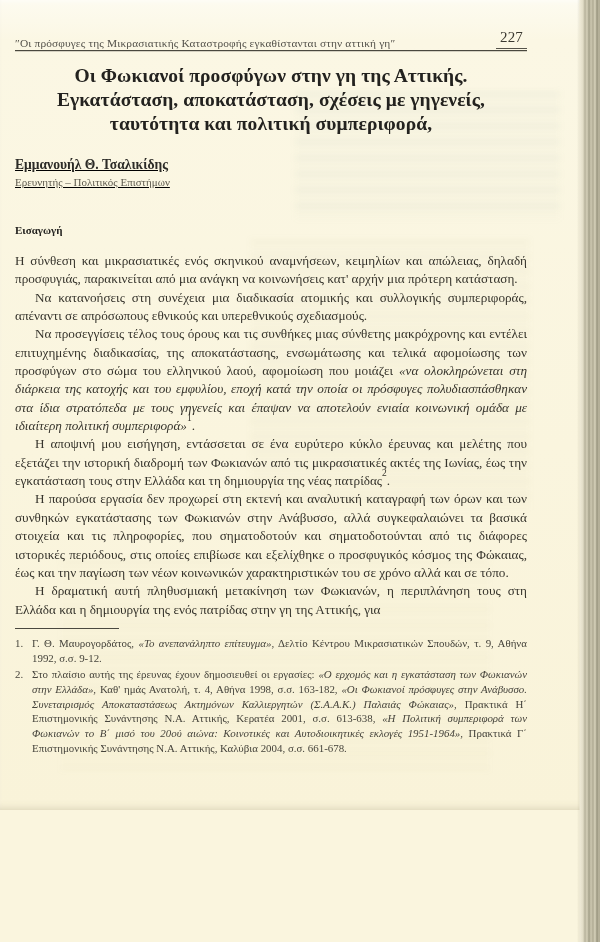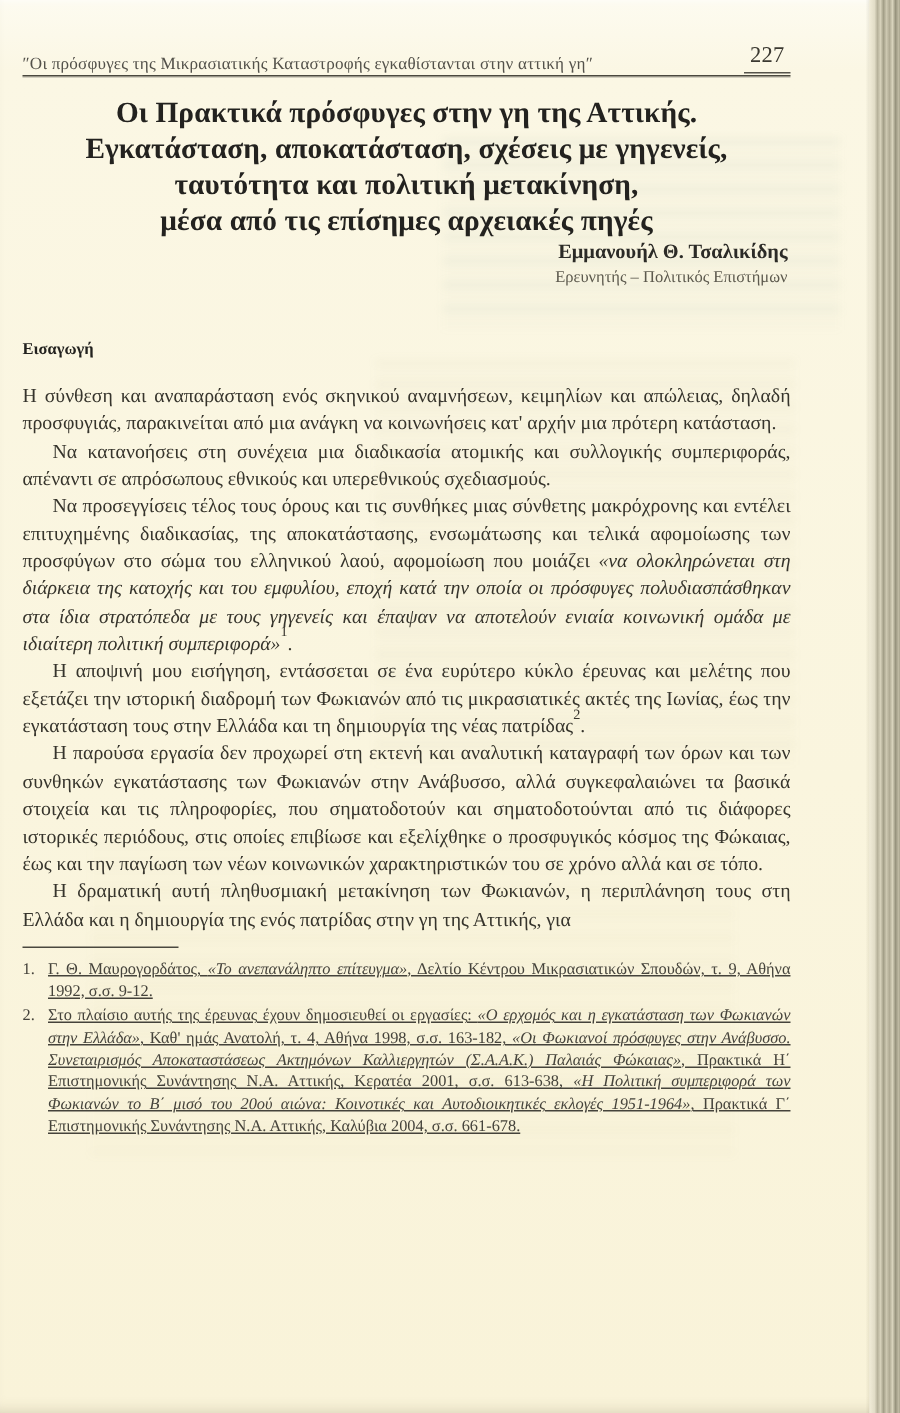--- a/index.html
+++ b/index.html
@@ -8,7 +8,7 @@
     font-family:"Liberation Serif","DejaVu Serif",serif;
     background:#faf5de;
   }
-  .scene{position:relative;width:600px;height:942px;
+  .scene{position:relative;width:600px;height:810px;
     background:linear-gradient(180deg,#fdfbf0 0%,#fbf7e4 5%,#faf5de 55%,#f9f3d9 100%);
     box-shadow:inset 0 -8px 10px -8px rgba(110,100,70,.28), inset 0 4px 6px -4px rgba(255,255,255,.8);
   }

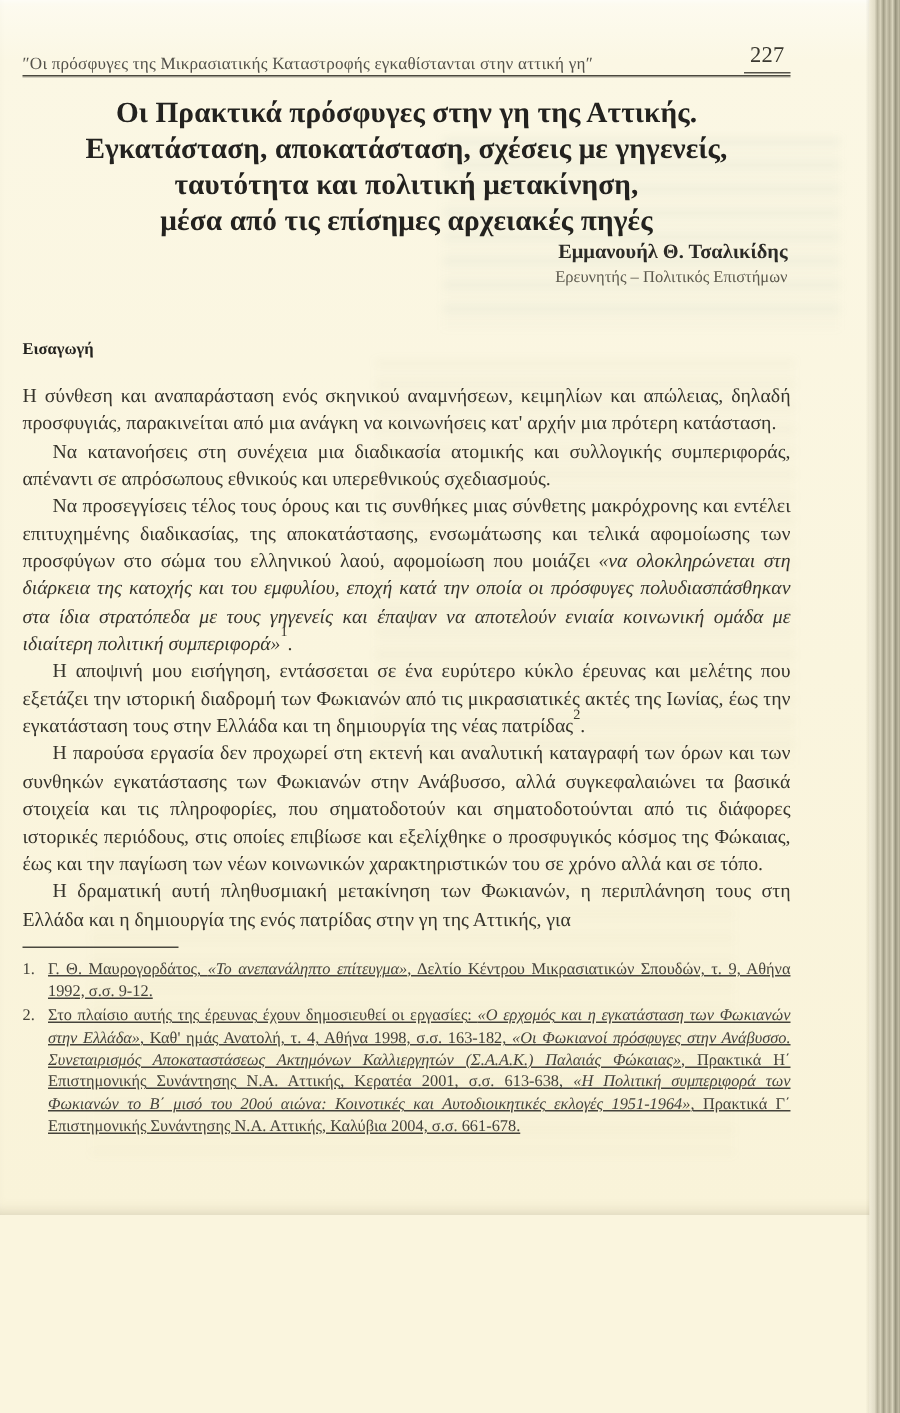--- a/index.html
+++ b/index.html
@@ -72,7 +72,7 @@
     <div class="headrule"></div>
 
     <div class="title">
-      <div>Οι Πρακτικά πρόσφυγες στην γη της Αττικής.</div>
+      <div>Οι Φωκιανοί προσφύγων στην γη της Αττικής.</div>
       <div>Εγκατάσταση, αποκατάσταση, σχέσεις με γηγενείς,</div>
       <div>ταυτότητα και πολιτική μετακίνηση,</div>
       <div>μέσα από τις επίσημες αρχειακές πηγές</div>

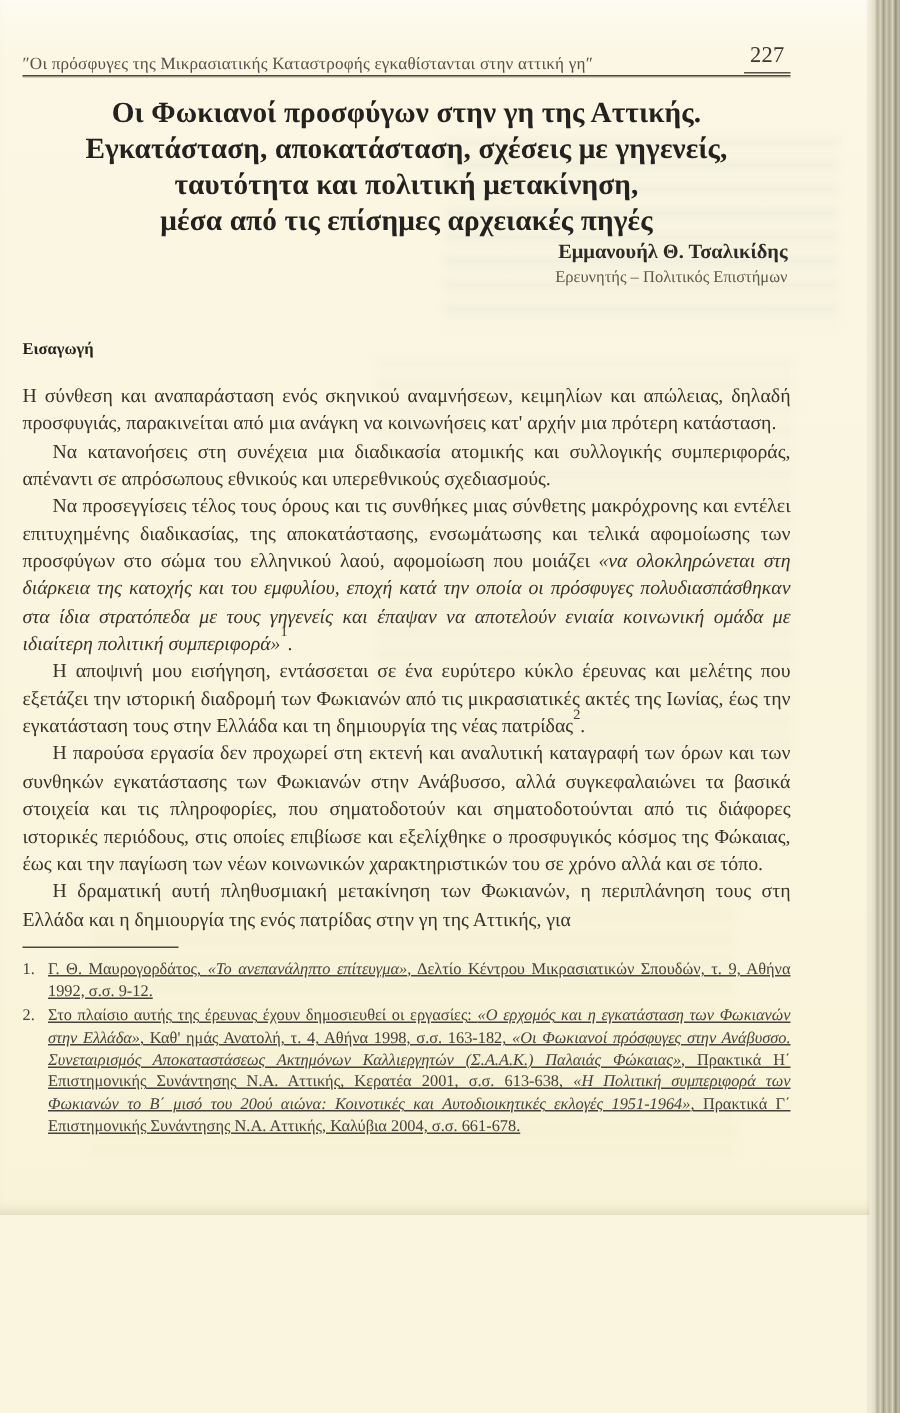--- a/index.html
+++ b/index.html
@@ -74,7 +74,7 @@
     <div class="title">
       <div>Οι Φωκιανοί προσφύγων στην γη της Αττικής.</div>
       <div>Εγκατάσταση, αποκατάσταση, σχέσεις με γηγενείς,</div>
-      <div>ταυτότητα και πολιτική μετακίνηση,</div>
+      <div>ταυτότητα και πολιτική συμπεριφορά,</div>
       <div>μέσα από τις επίσημες αρχειακές πηγές</div>
     </div>
 

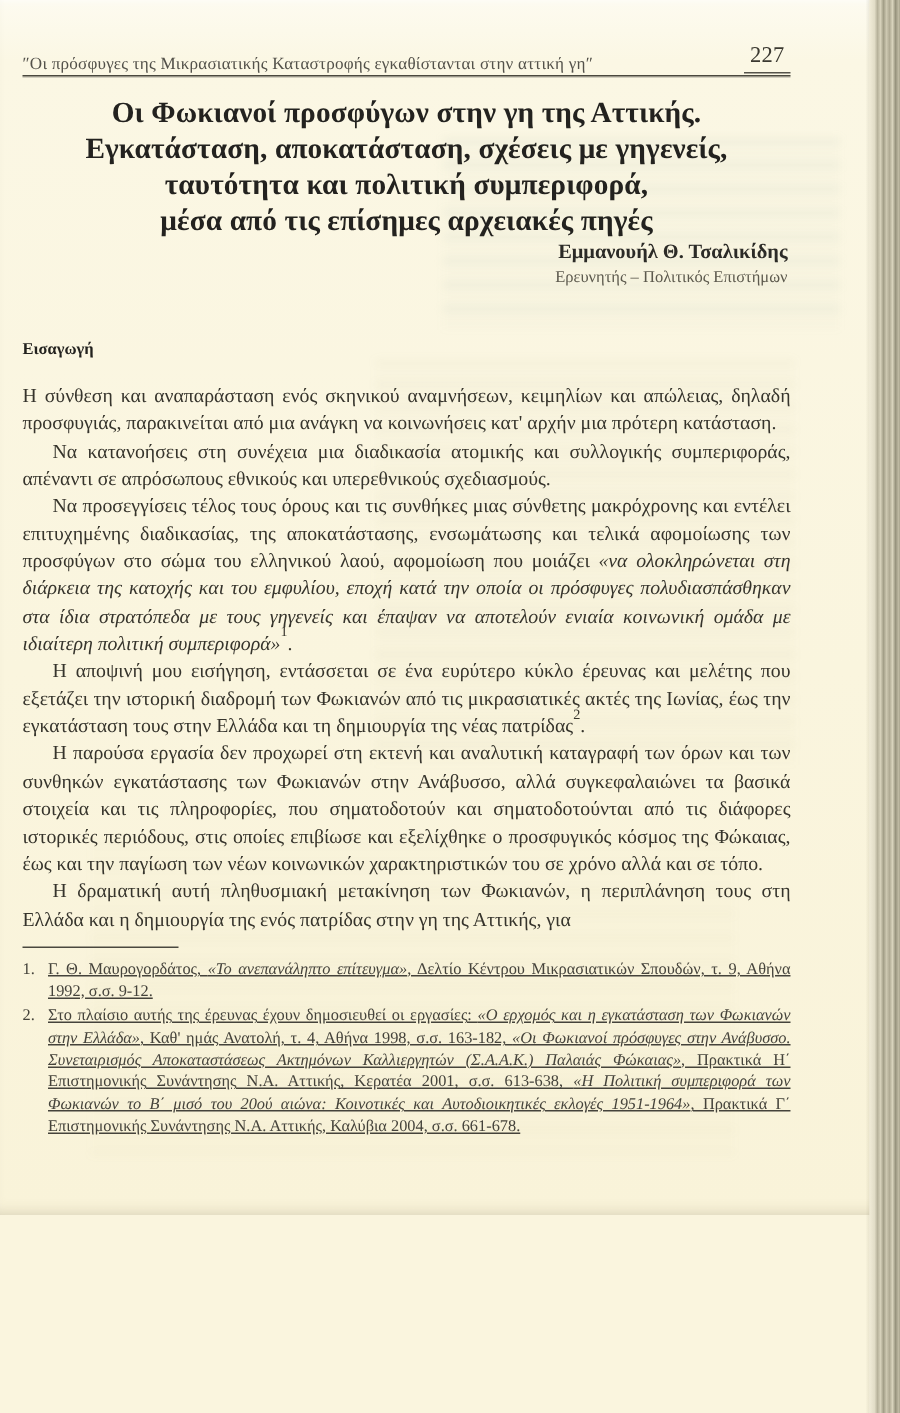--- a/index.html
+++ b/index.html
@@ -75,7 +75,6 @@
       <div>Οι Φωκιανοί προσφύγων στην γη της Αττικής.</div>
       <div>Εγκατάσταση, αποκατάσταση, σχέσεις με γηγενείς,</div>
       <div>ταυτότητα και πολιτική συμπεριφορά,</div>
-      <div>μέσα από τις επίσημες αρχειακές πηγές</div>
     </div>
 
     <div class="author">

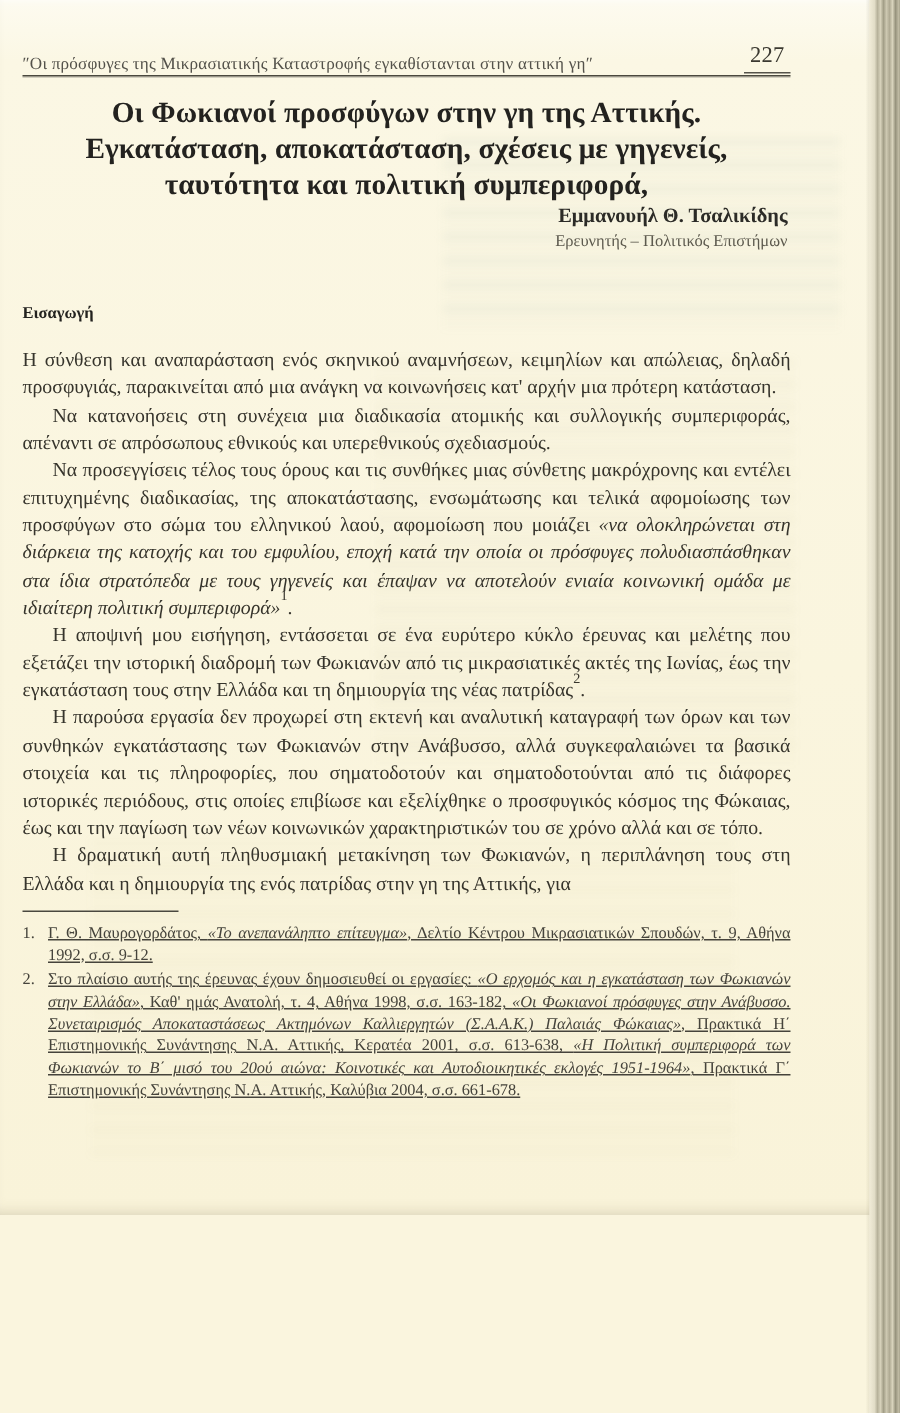--- a/index.html
+++ b/index.html
@@ -38,7 +38,7 @@
 
   .title{margin-top:13px;text-align:center;font-weight:bold;font-size:19.5px;line-height:24px;
     color:#23221f;letter-spacing:.1px;}
-  .author{text-align:right;padding-right:2px;}
+  .author{margin-top:21px;text-align:left;padding-right:2px;text-decoration:underline;}
   .aname{font-weight:bold;font-size:13.6px;color:#2c2b27;}
   .arole{margin-top:3px;font-size:11px;color:#5d5a4e;}
 

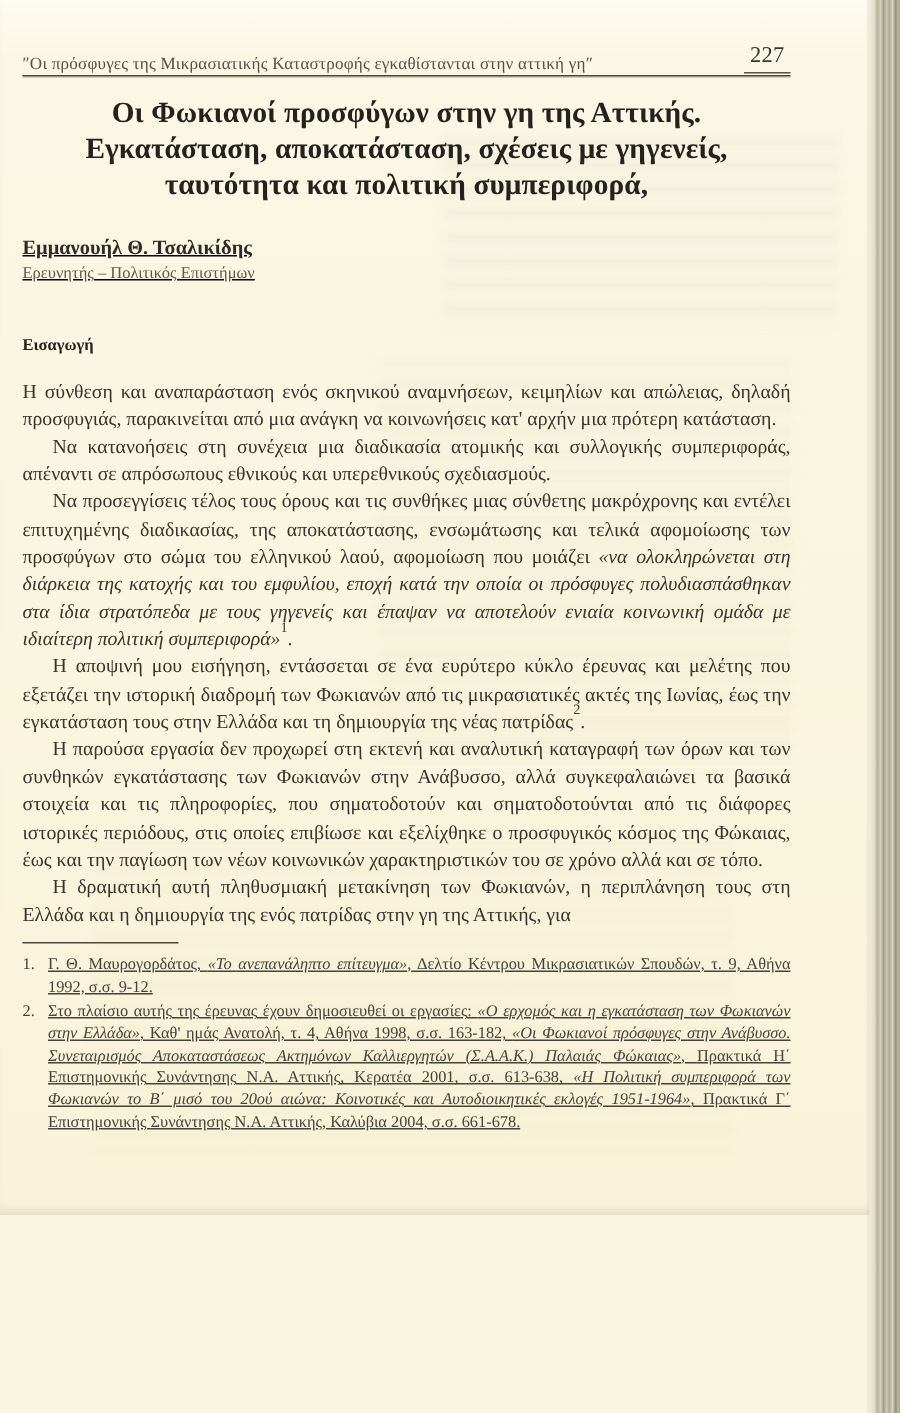--- a/index.html
+++ b/index.html
@@ -85,7 +85,7 @@
     <div class="sechead">Εισαγωγή</div>
 
     <div class="bodytext">
-      <p class="p"><span>Η σύνθεση και αναπαράσταση ενός σκηνικού αναμνήσεων, κειμηλίων και απώλειας, δηλαδή προσφυγιάς, παρακινείται από μια ανάγκη να κοινωνήσεις κατ' αρχήν μια πρότερη κατάσταση.</span></p>
+      <p class="p"><span>Η σύνθεση και μικρασιατικές ενός σκηνικού αναμνήσεων, κειμηλίων και απώλειας, δηλαδή προσφυγιάς, παρακινείται από μια ανάγκη να κοινωνήσεις κατ' αρχήν μια πρότερη κατάσταση.</span></p>
       <p class="p ind"><span>Να κατανοήσεις στη συνέχεια μια διαδικασία ατομικής και συλλογικής συμπεριφοράς, απέναντι σε απρόσωπους εθνικούς και υπερεθνικούς σχεδιασμούς.</span></p>
       <p class="p ind"><span>Να προσεγγίσεις τέλος τους όρους και τις συνθήκες μιας σύνθετης μακρόχρονης και εντέλει επιτυχημένης διαδικασίας, της αποκατάστασης, ενσωμάτωσης και τελικά αφομοίωσης των προσφύγων στο σώμα του ελληνικού λαού, αφομοίωση που μοιάζει </span><span class="q">«να ολοκληρώνεται στη διάρκεια της κατοχής και του εμφυλίου, εποχή κατά την οποία οι πρόσφυγες πολυδιασπάσθηκαν στα ίδια στρατόπεδα με τους γηγενείς και έπαψαν να αποτελούν ενιαία κοινωνική ομάδα με ιδιαίτερη πολιτική συμπεριφορά»</span><sup class="ref">1</sup><span>.</span></p>
       <p class="p ind"><span>Η αποψινή μου εισήγηση, εντάσσεται σε ένα ευρύτερο κύκλο έρευνας και μελέτης που εξετάζει την ιστορική διαδρομή των Φωκιανών από τις μικρασιατικές ακτές της Ιωνίας, έως την εγκατάσταση τους στην Ελλάδα και τη δημιουργία της νέας πατρίδας</span><sup class="ref">2</sup><span>.</span></p>

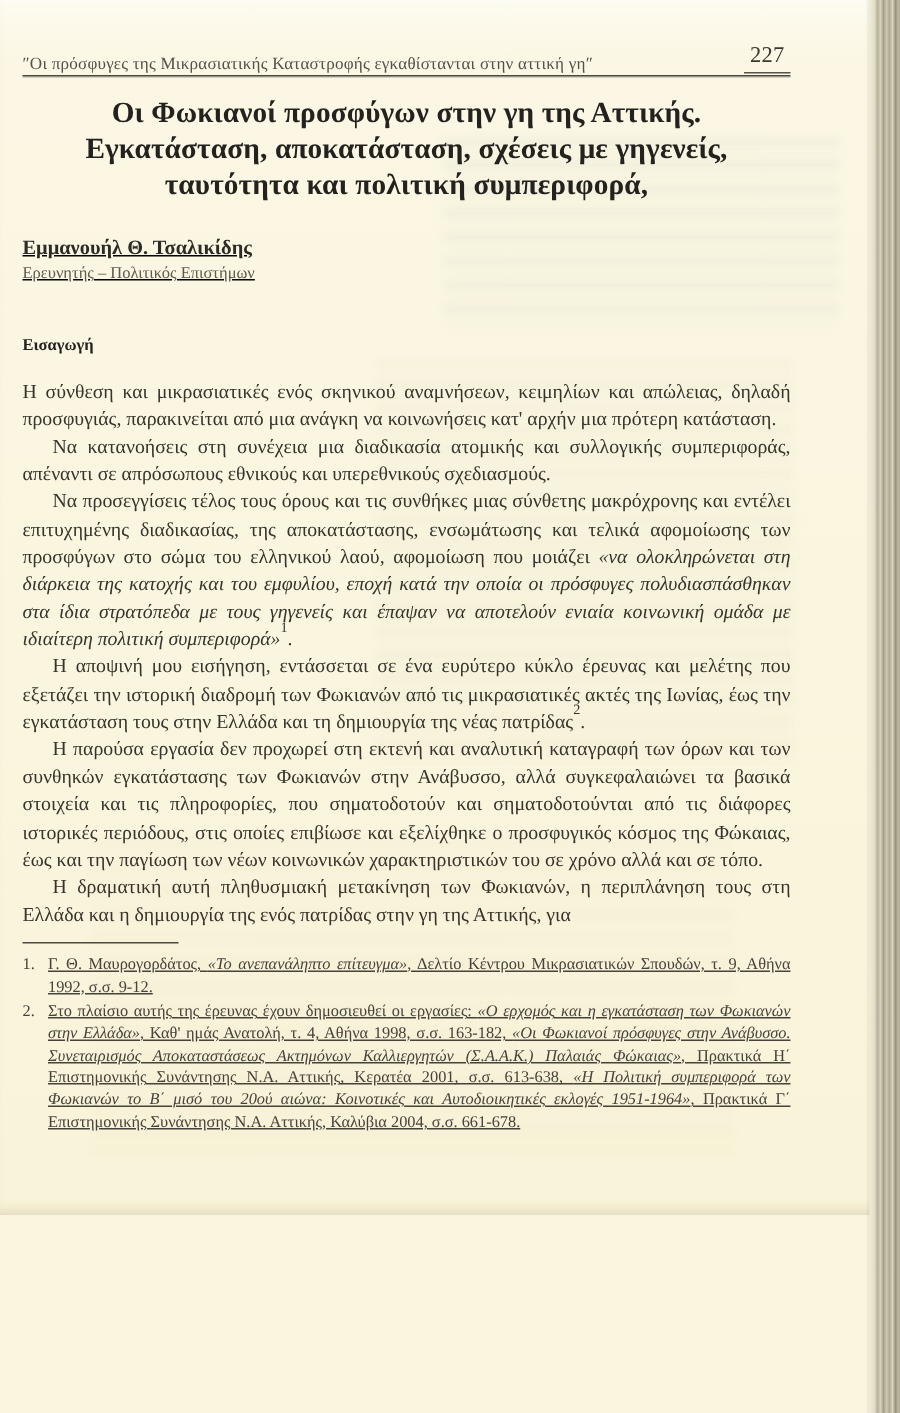--- a/index.html
+++ b/index.html
@@ -51,7 +51,7 @@
   .ref{font-size:9.5px;position:relative;top:-4px;line-height:0;}
 
   .fnrule{margin-top:9px;width:104px;height:1px;background:#4a483f;}
-  .footnotes{margin-top:7px;font-size:10.9px;line-height:14.7px;color:#45433b;text-align:justify;text-decoration:underline;}
+  .footnotes{margin-top:7px;font-size:10.9px;line-height:14.7px;color:#45433b;text-align:justify;}
   .fn{padding-left:17px;text-indent:-17px;margin:0 0 2px 0;}
   .fnm{display:inline-block;width:17px;text-indent:0;}
 </style>

